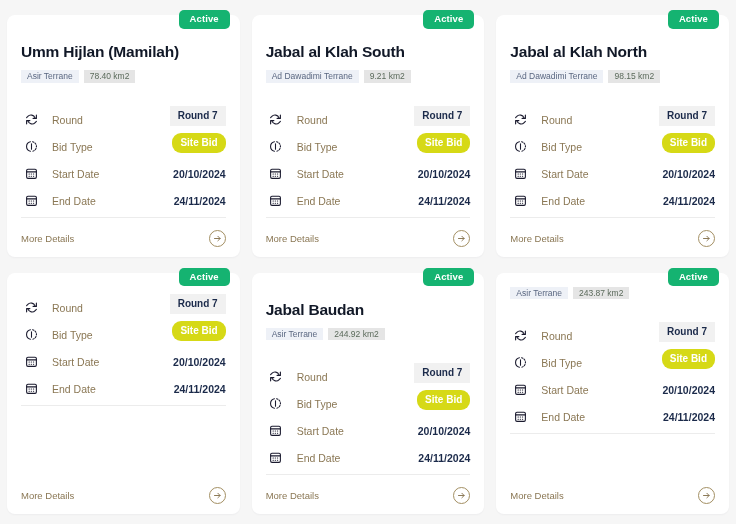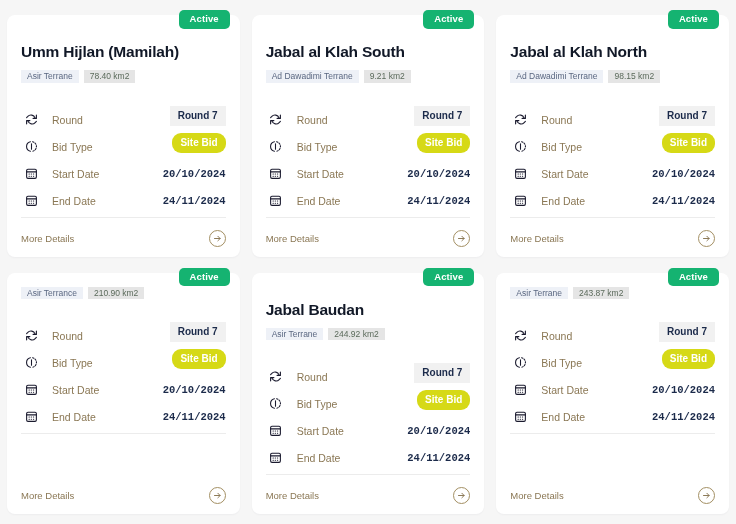--- a/index.html
+++ b/index.html
@@ -111,7 +111,6 @@
     font-weight: bold;
     color: #1b2a4a;
     white-space: nowrap;
-    font-family: Liberation Mono, monospace;
   }
   .pill-round {
     background: #f1f1f1;

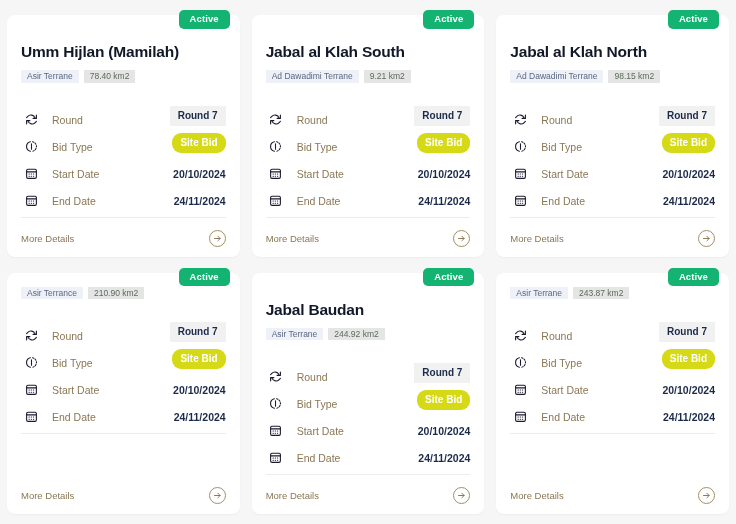--- a/index.html
+++ b/index.html
@@ -408,10 +408,6 @@
 
   <div class="card">
     <span class="status-badge">Active</span>
-    <div class="chips">
-      <span class="chip chip-terrane">Asir Terrance</span>
-      <span class="chip chip-area">210.90 km2</span>
-    </div>
     <div class="rows">
 
       <div class="row">

